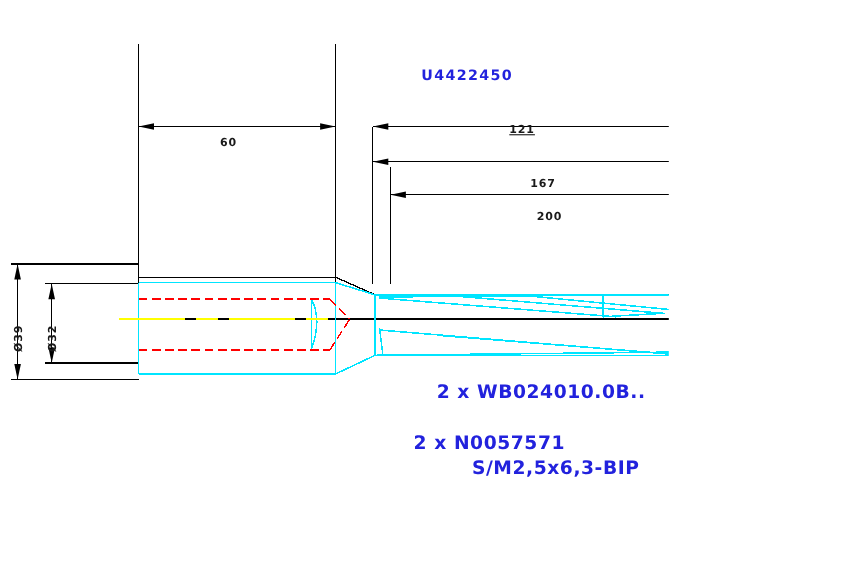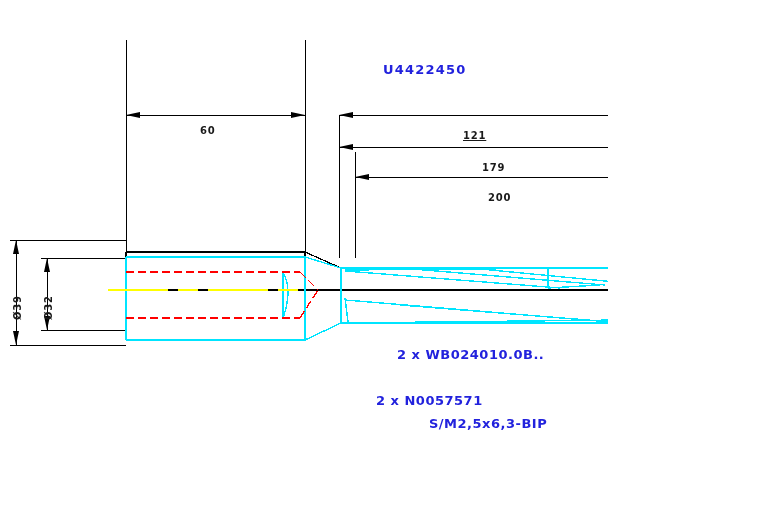--- a/index.html
+++ b/index.html
@@ -213,7 +213,7 @@
 
   <div class="txt dim-label" style="left:200px; top:94px;">60</div>
 
-  <div class="txt dim-label" style="left:463px; top:99px;text-decoration:underline;">121</div>
+  <div class="txt dim-label" style="left:463px; top:82px;text-decoration:underline;">121</div>
 
   <div class="txt dim-label" style="left:482px; top:131px;">179</div>
 

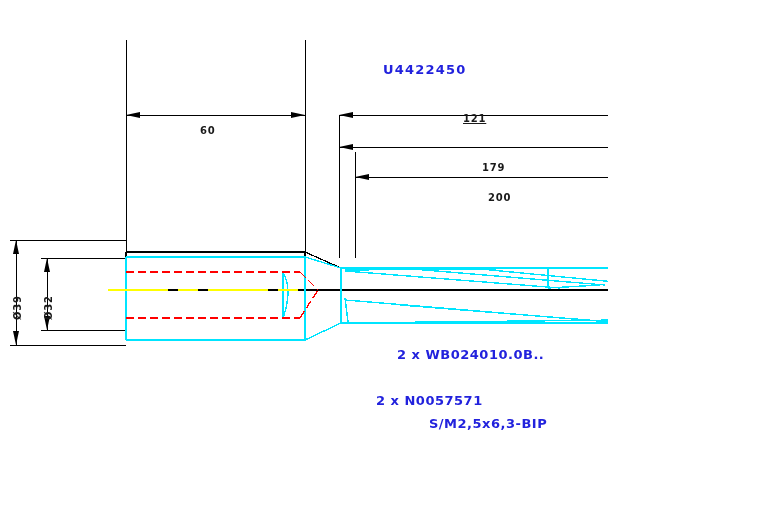--- a/index.html
+++ b/index.html
@@ -215,7 +215,7 @@
 
   <div class="txt dim-label" style="left:463px; top:82px;text-decoration:underline;">121</div>
 
-  <div class="txt dim-label" style="left:482px; top:131px;">179</div>
+  <div class="txt dim-label" style="left:482px; top:131px;">167</div>
 
   <div class="txt dim-label" style="left:488px; top:161px;">200</div>
 

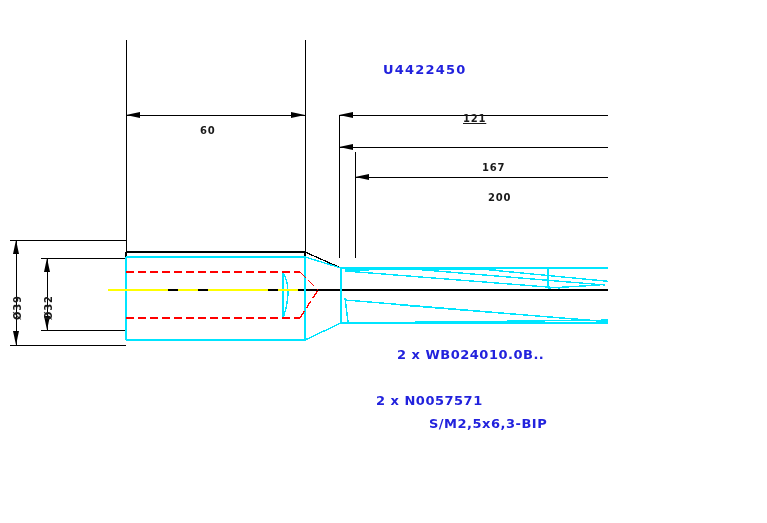--- a/index.html
+++ b/index.html
@@ -30,7 +30,7 @@
   }
   .blue-label {
     color: #2222dd;
-    font-size: 13px;
+    font-size: 17px;
     font-weight: bold;
   }
   .title-label {

